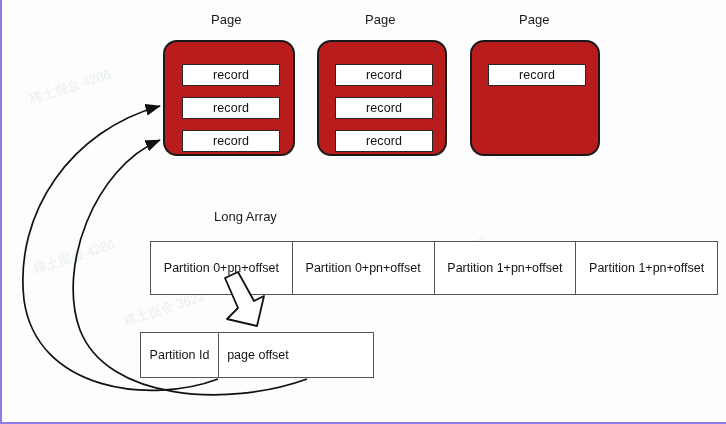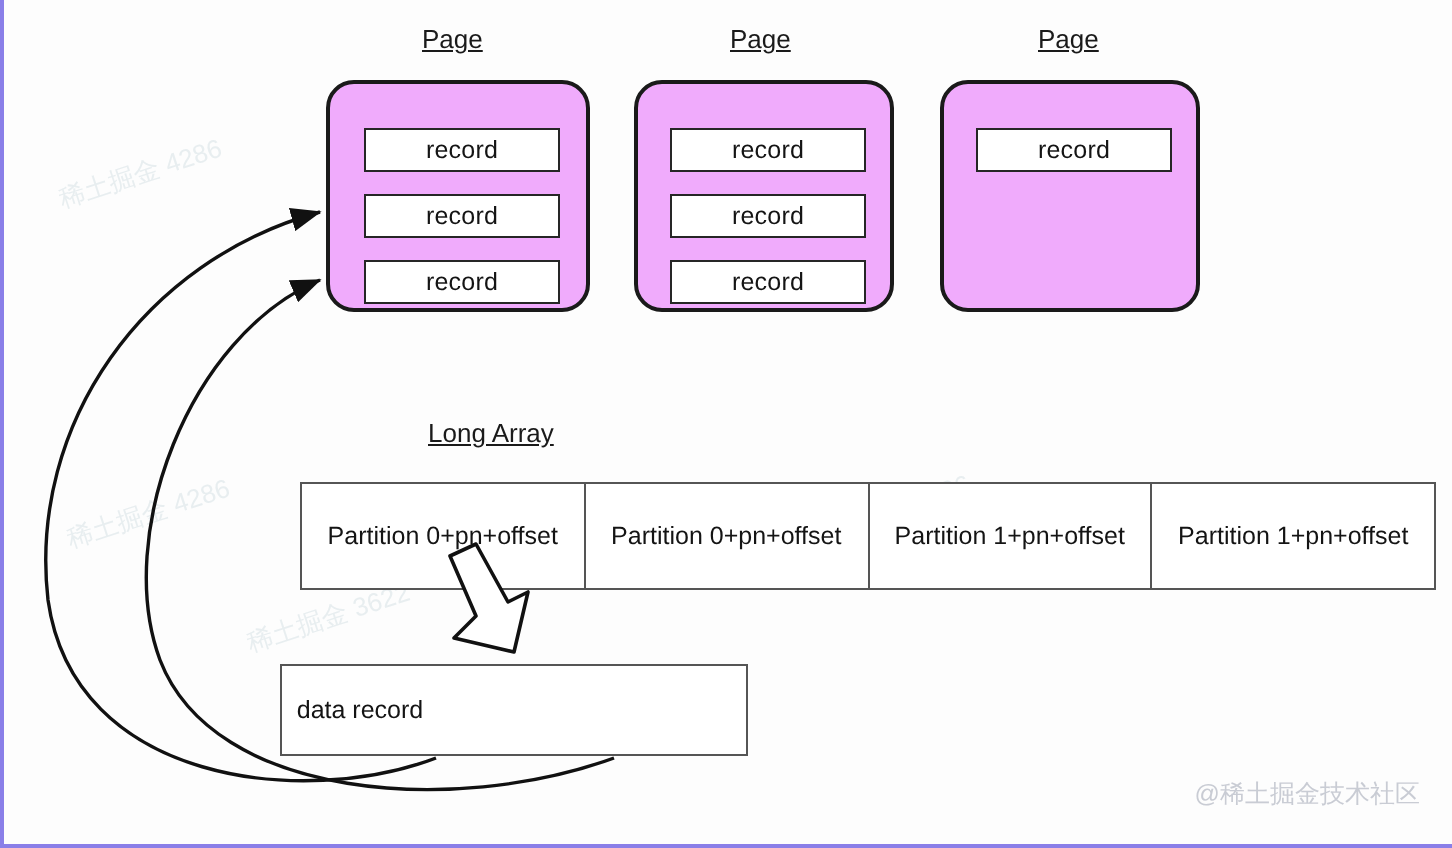--- a/index.html
+++ b/index.html
@@ -26,7 +26,6 @@
     color: #1a1a1a;
     white-space: nowrap;
     line-height: 1;
-    text-decoration: underline;
   }
 
   

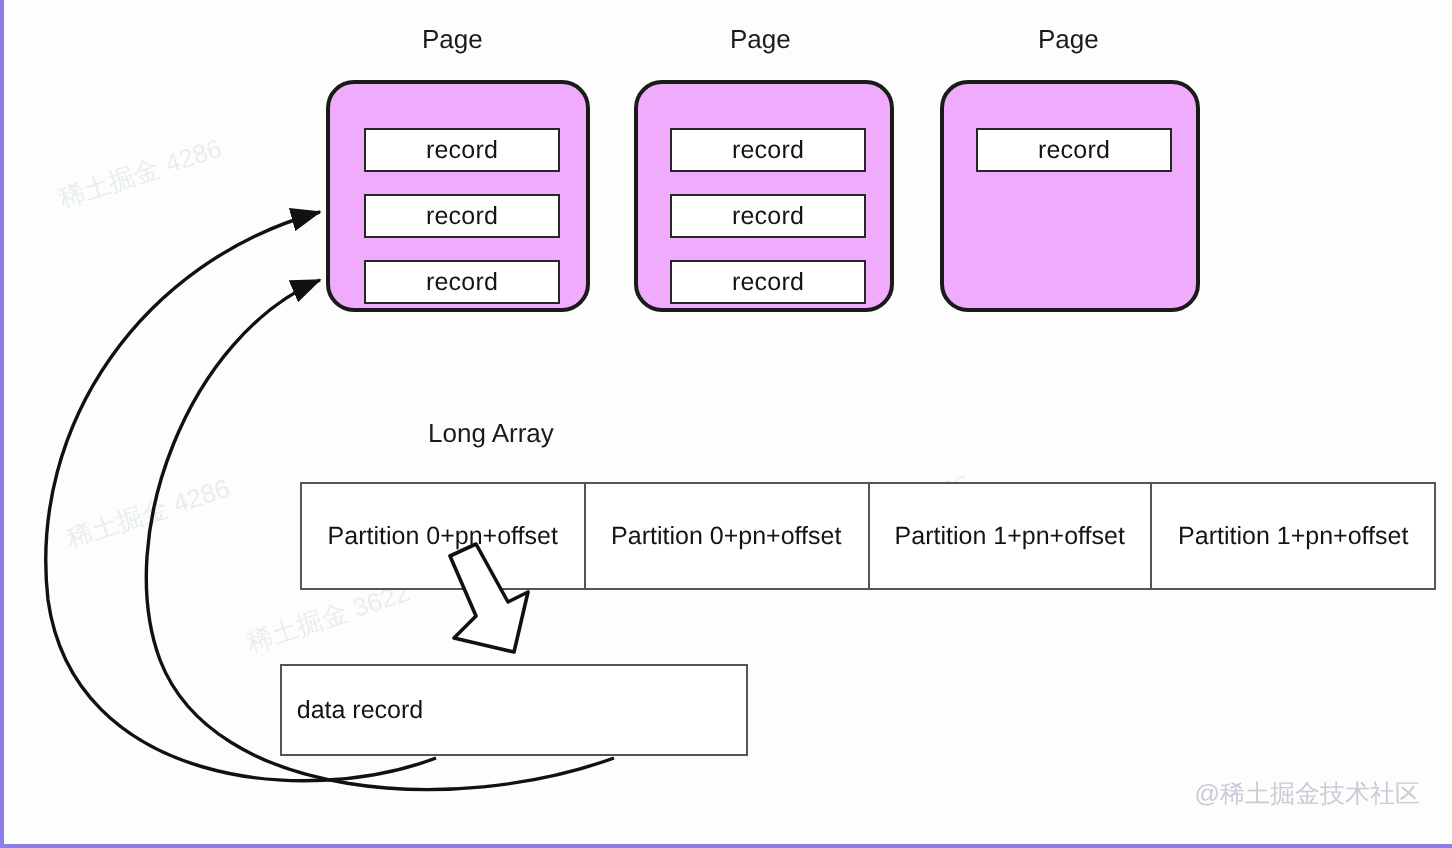--- a/index.html
+++ b/index.html
@@ -33,7 +33,7 @@
     position: absolute;
     border: 2px solid #1a1a1a;
     border-radius: 14px;
-    background: #f0abfc;
+    background: #b91c1c;
     box-sizing: border-box;
   }
   .record {

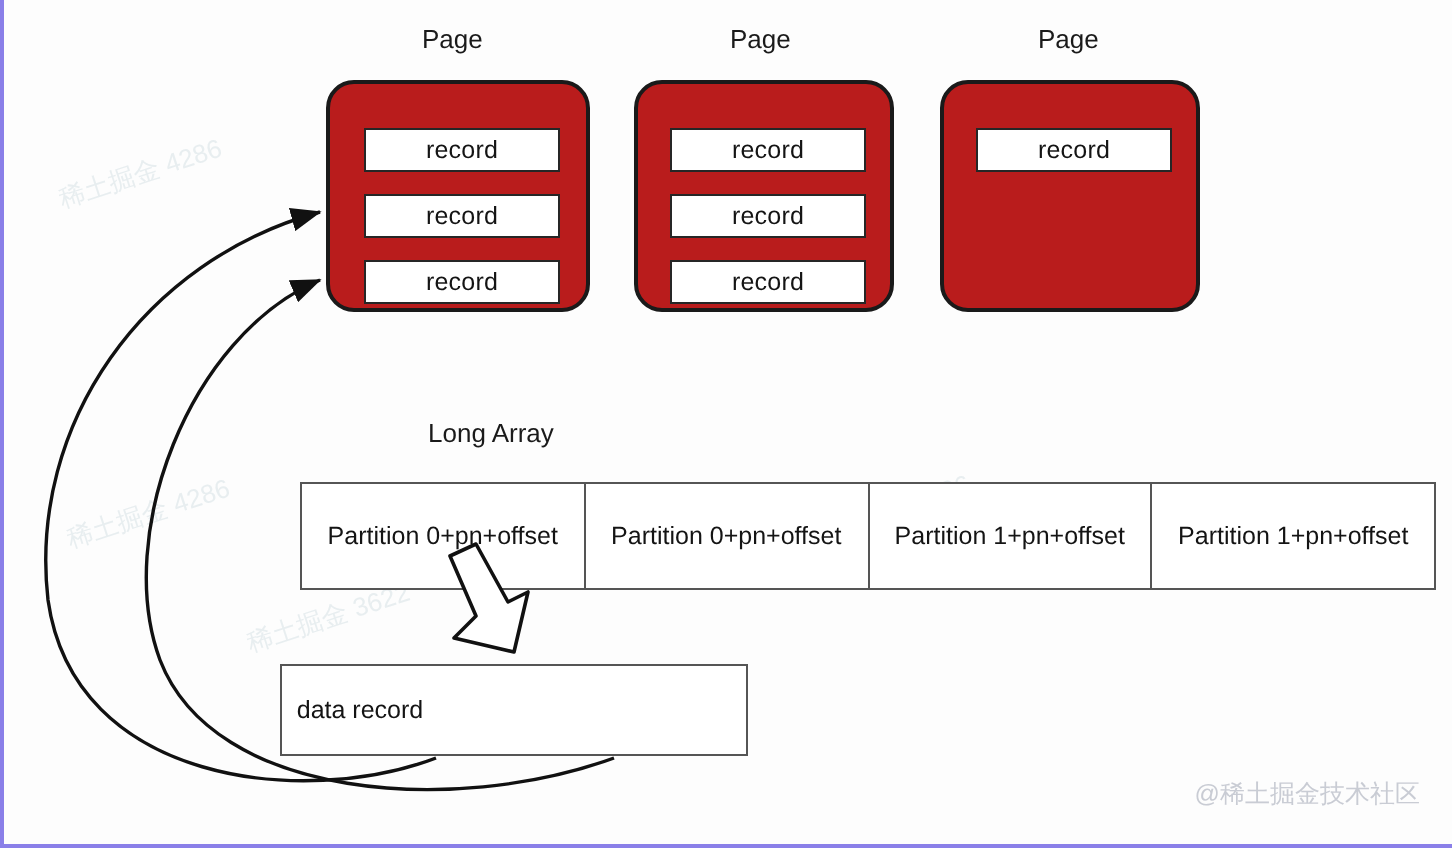--- a/index.html
+++ b/index.html
@@ -170,6 +170,7 @@
   </div>
 
   <div id="descriptor-table">
+    <div class="cell c0">Partition Id</div>
     <div class="cell c2">data record</div>
   </div>
 

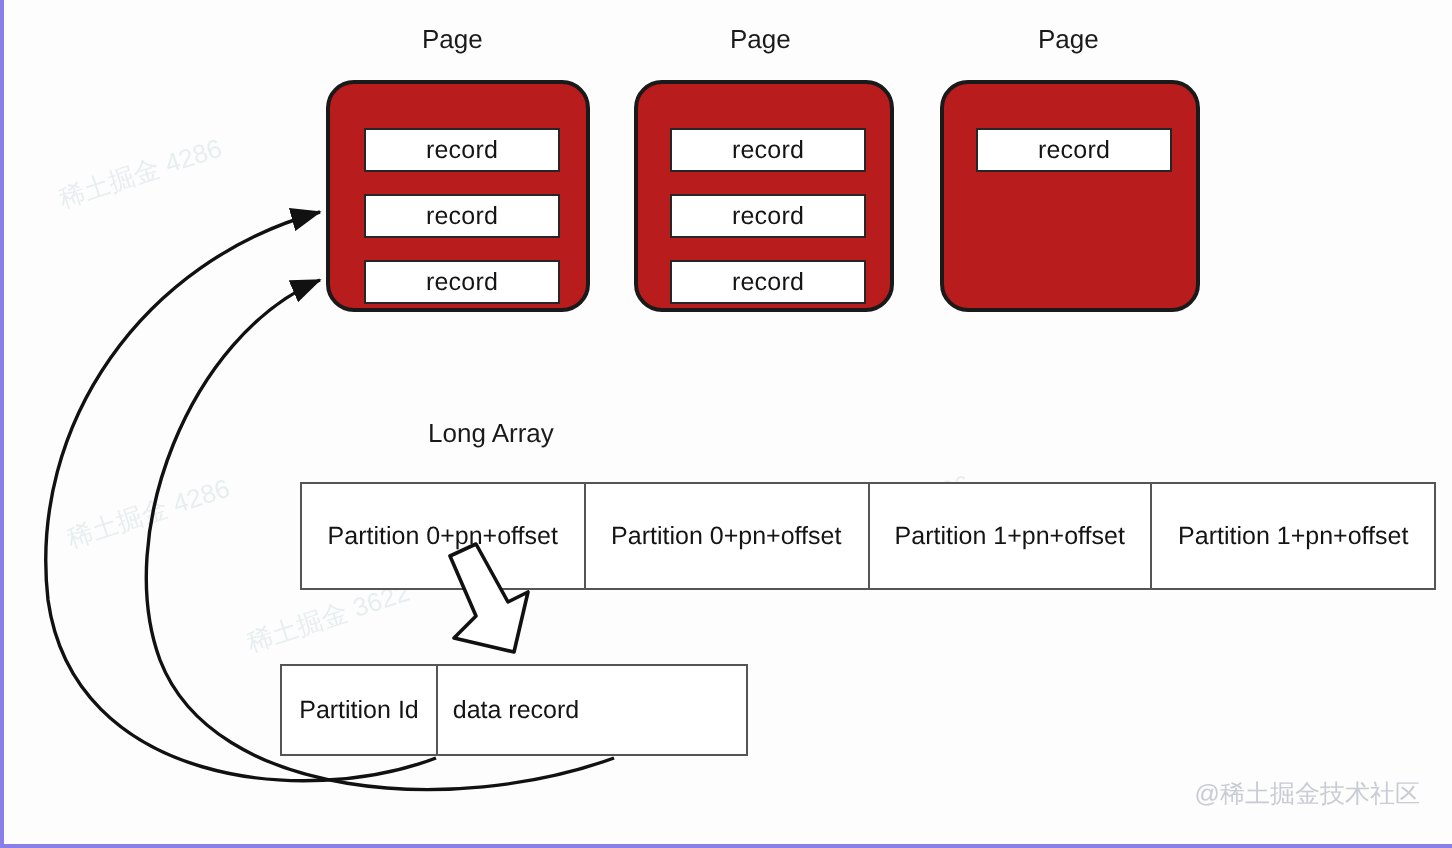--- a/index.html
+++ b/index.html
@@ -171,7 +171,7 @@
 
   <div id="descriptor-table">
     <div class="cell c0">Partition Id</div>
-    <div class="cell c2">data record</div>
+    <div class="cell c2">page offset</div>
   </div>
 
   <svg id="overlay" viewBox="0 0 726 424">

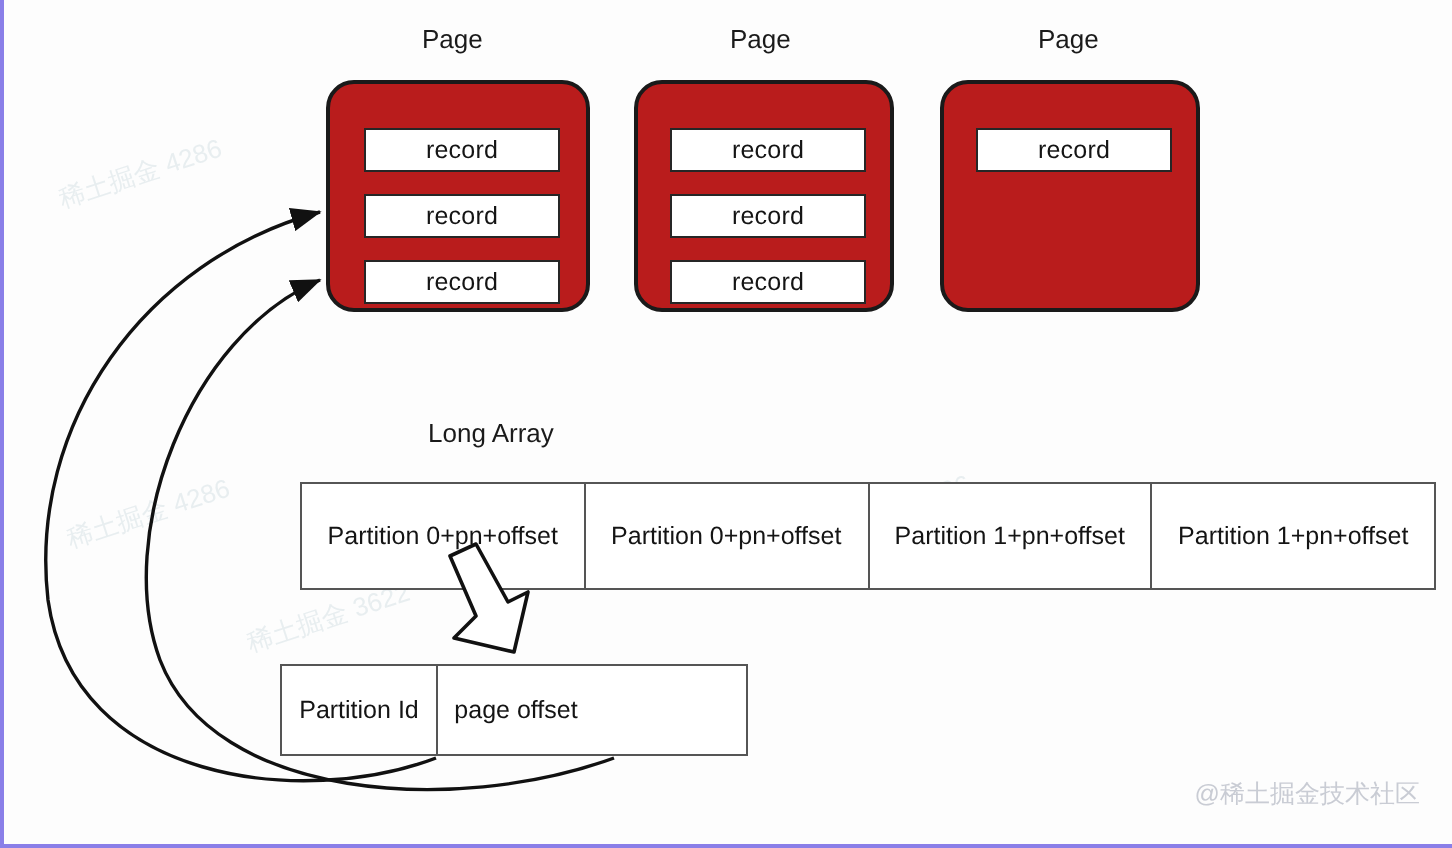--- a/index.html
+++ b/index.html
@@ -188,7 +188,6 @@
     <polygon points="223,278 236,272 252,301 262,296 255,326 225,319 236,308" fill="#ffffff" stroke="#111" stroke-width="1.8" stroke-linejoin="round"></polygon>
   </svg>
 
-  <div class="wm-brand">@稀土掘金技术社区</div>
 
 </div>
 

